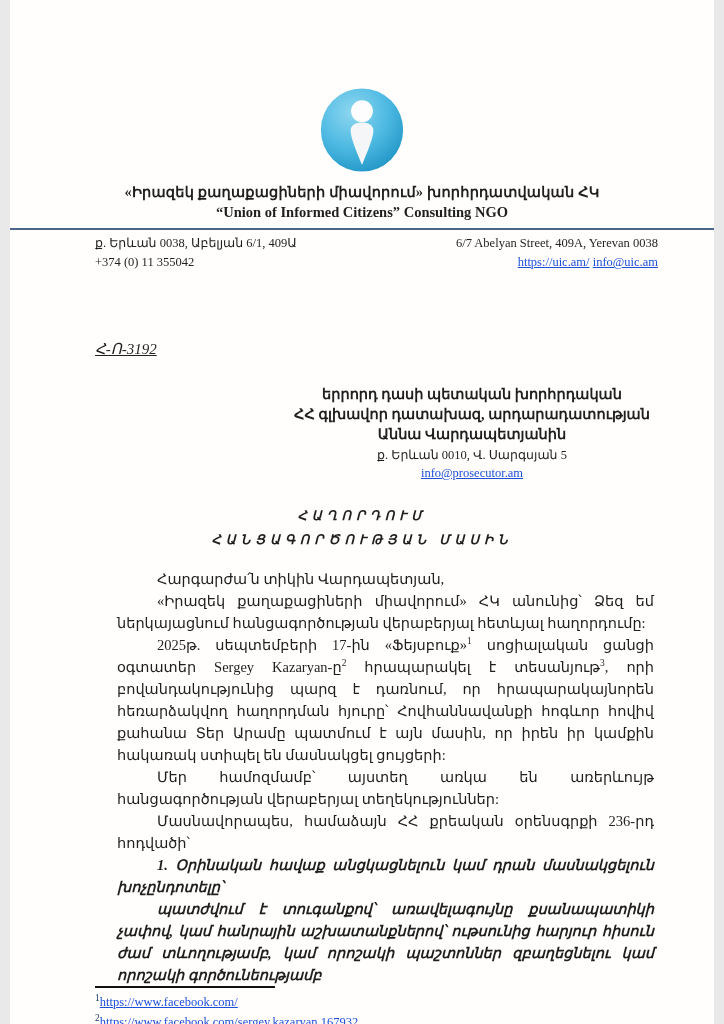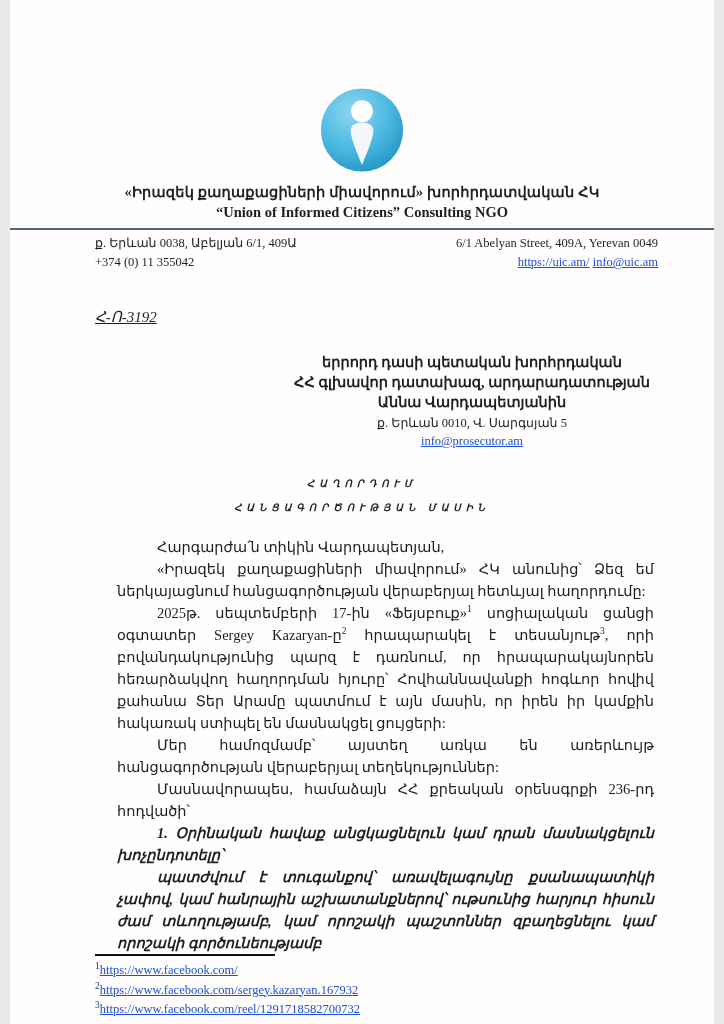--- a/index.html
+++ b/index.html
@@ -97,7 +97,7 @@
       <div>+374 (0) 11 355042</div>
     </div>
     <div class="contacts-right">
-      <div>6/1 Abelyan Street, 409A, Yerevan 0049</div>
+      <div>6/7 Abelyan Street, 409A, Yerevan 0038</div>
       <div>
         <a class="link">https://uic.am/</a>
         <a class="link">info@uic.am</a>

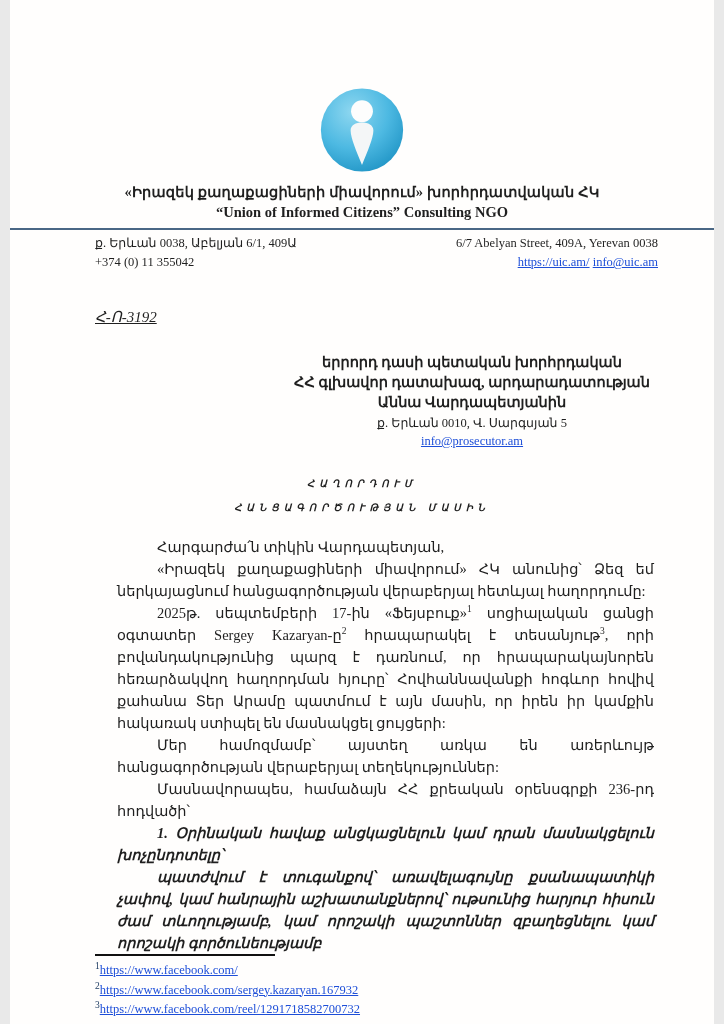--- a/index.html
+++ b/index.html
@@ -37,7 +37,7 @@
     padding: 36px 60px 0 85px;
     font-size: 15px; font-style: italic;
   }
-  .ref-number { text-decoration: underline; }
+  .ref-number { text-decoration: underline; margin-top: 32px; }
   .date u { text-decoration: underline; }
   
   .recipient {

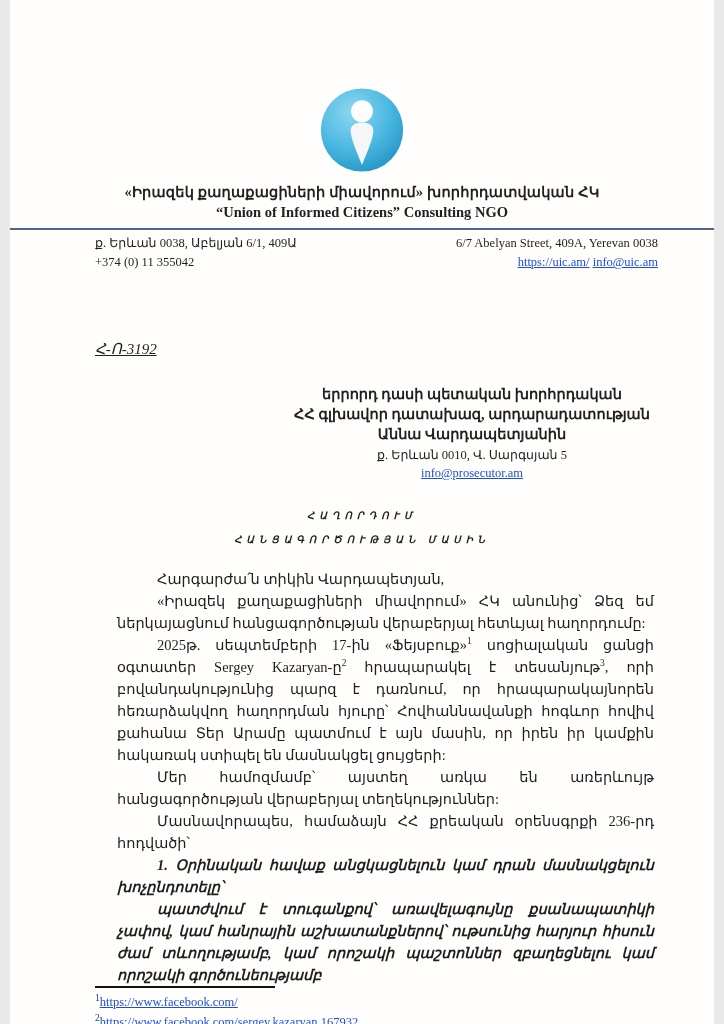--- a/index.html
+++ b/index.html
@@ -50,7 +50,7 @@
   
   .doc-title { text-align: center; margin-top: 22px; }
   .doc-title-line {
-    font-size: 10px; font-weight: bold; font-style: italic;
+    font-size: 13px; font-weight: bold; font-style: italic;
     letter-spacing: 5px; line-height: 24px;
   }
   

